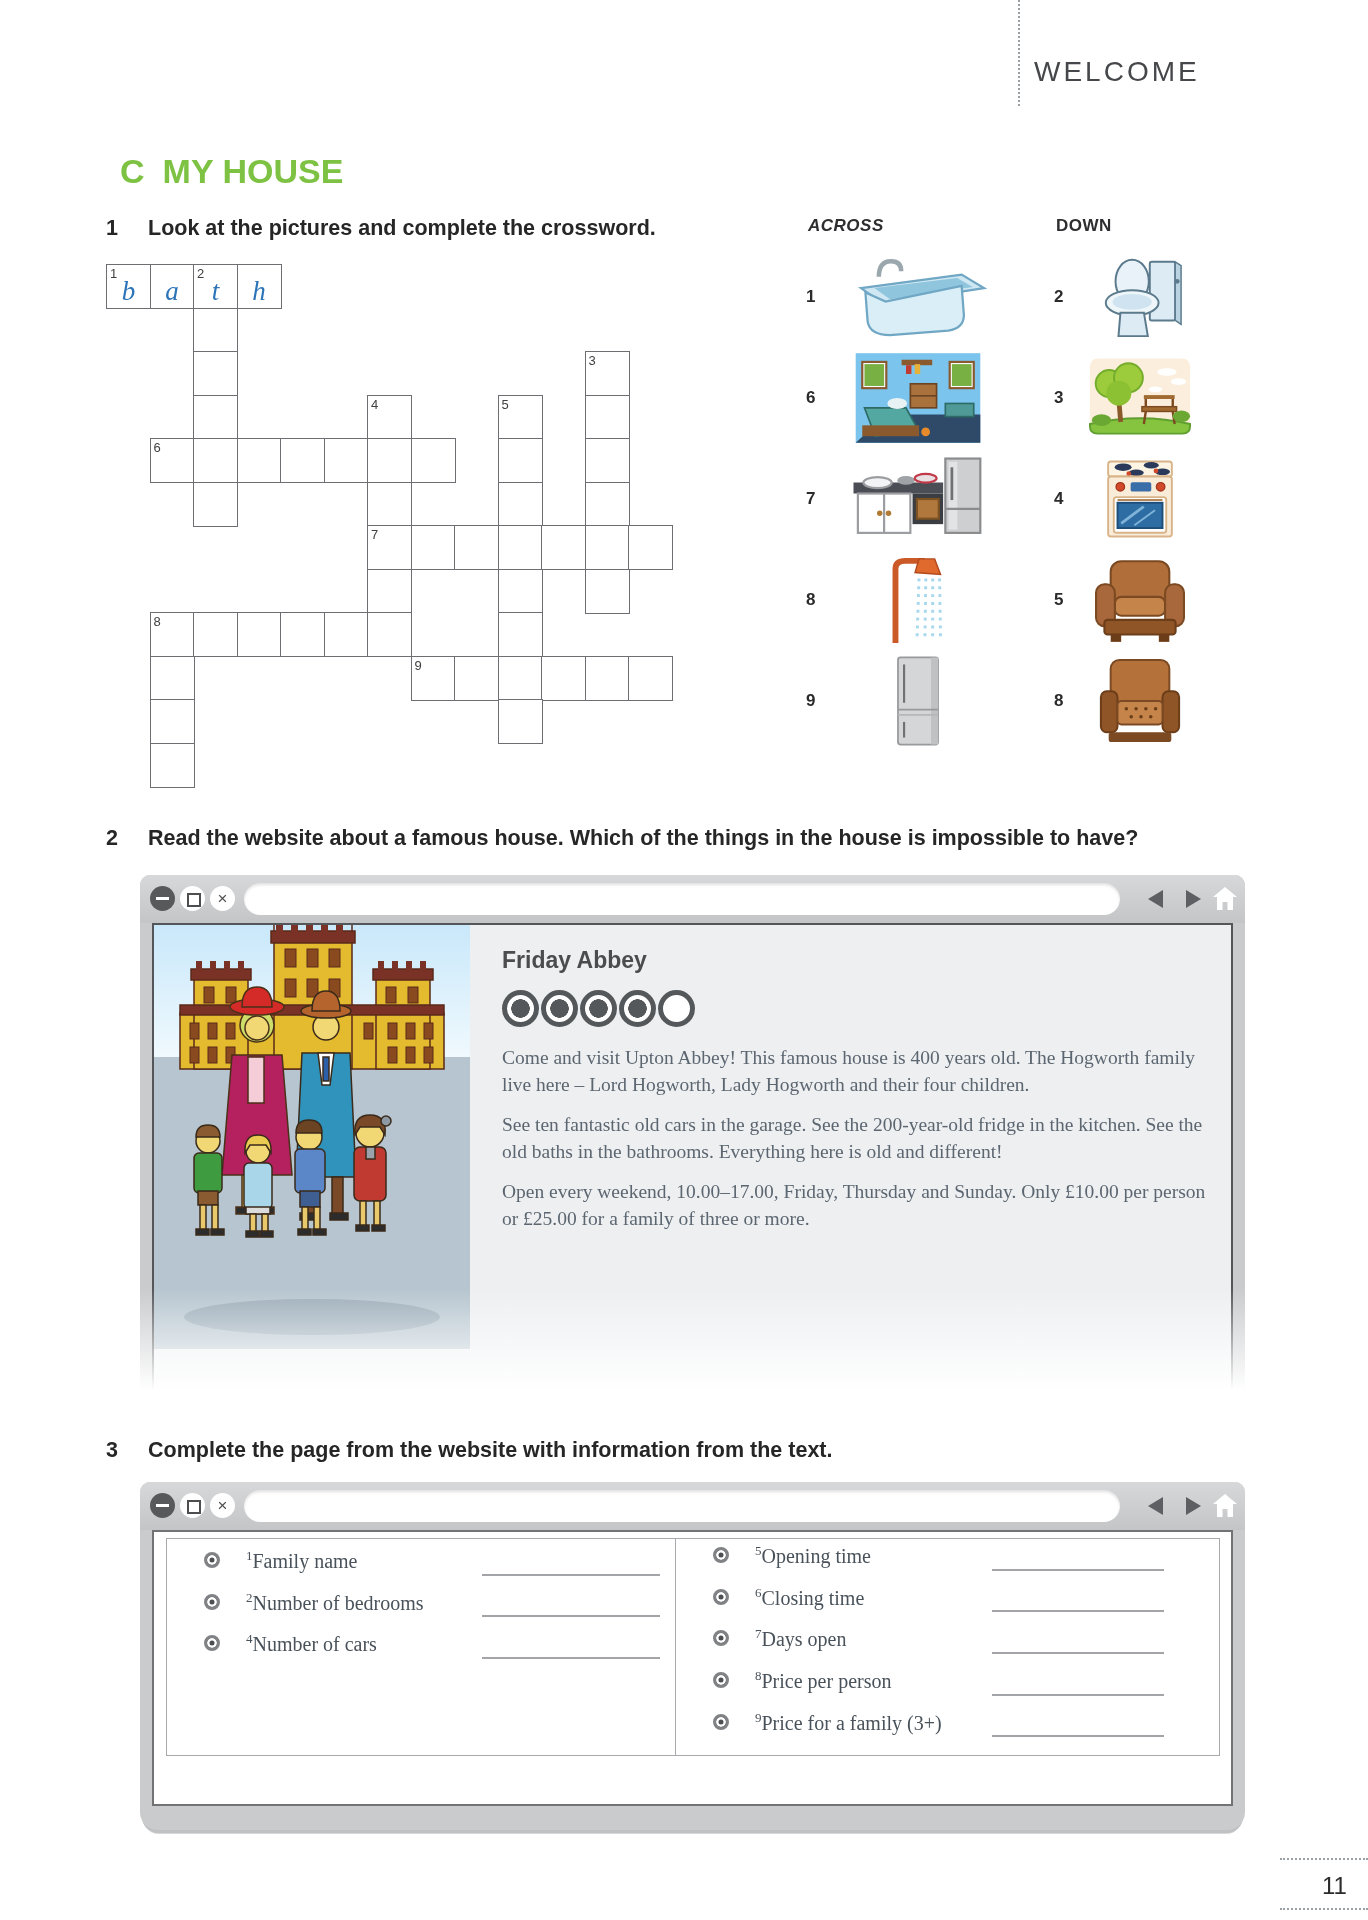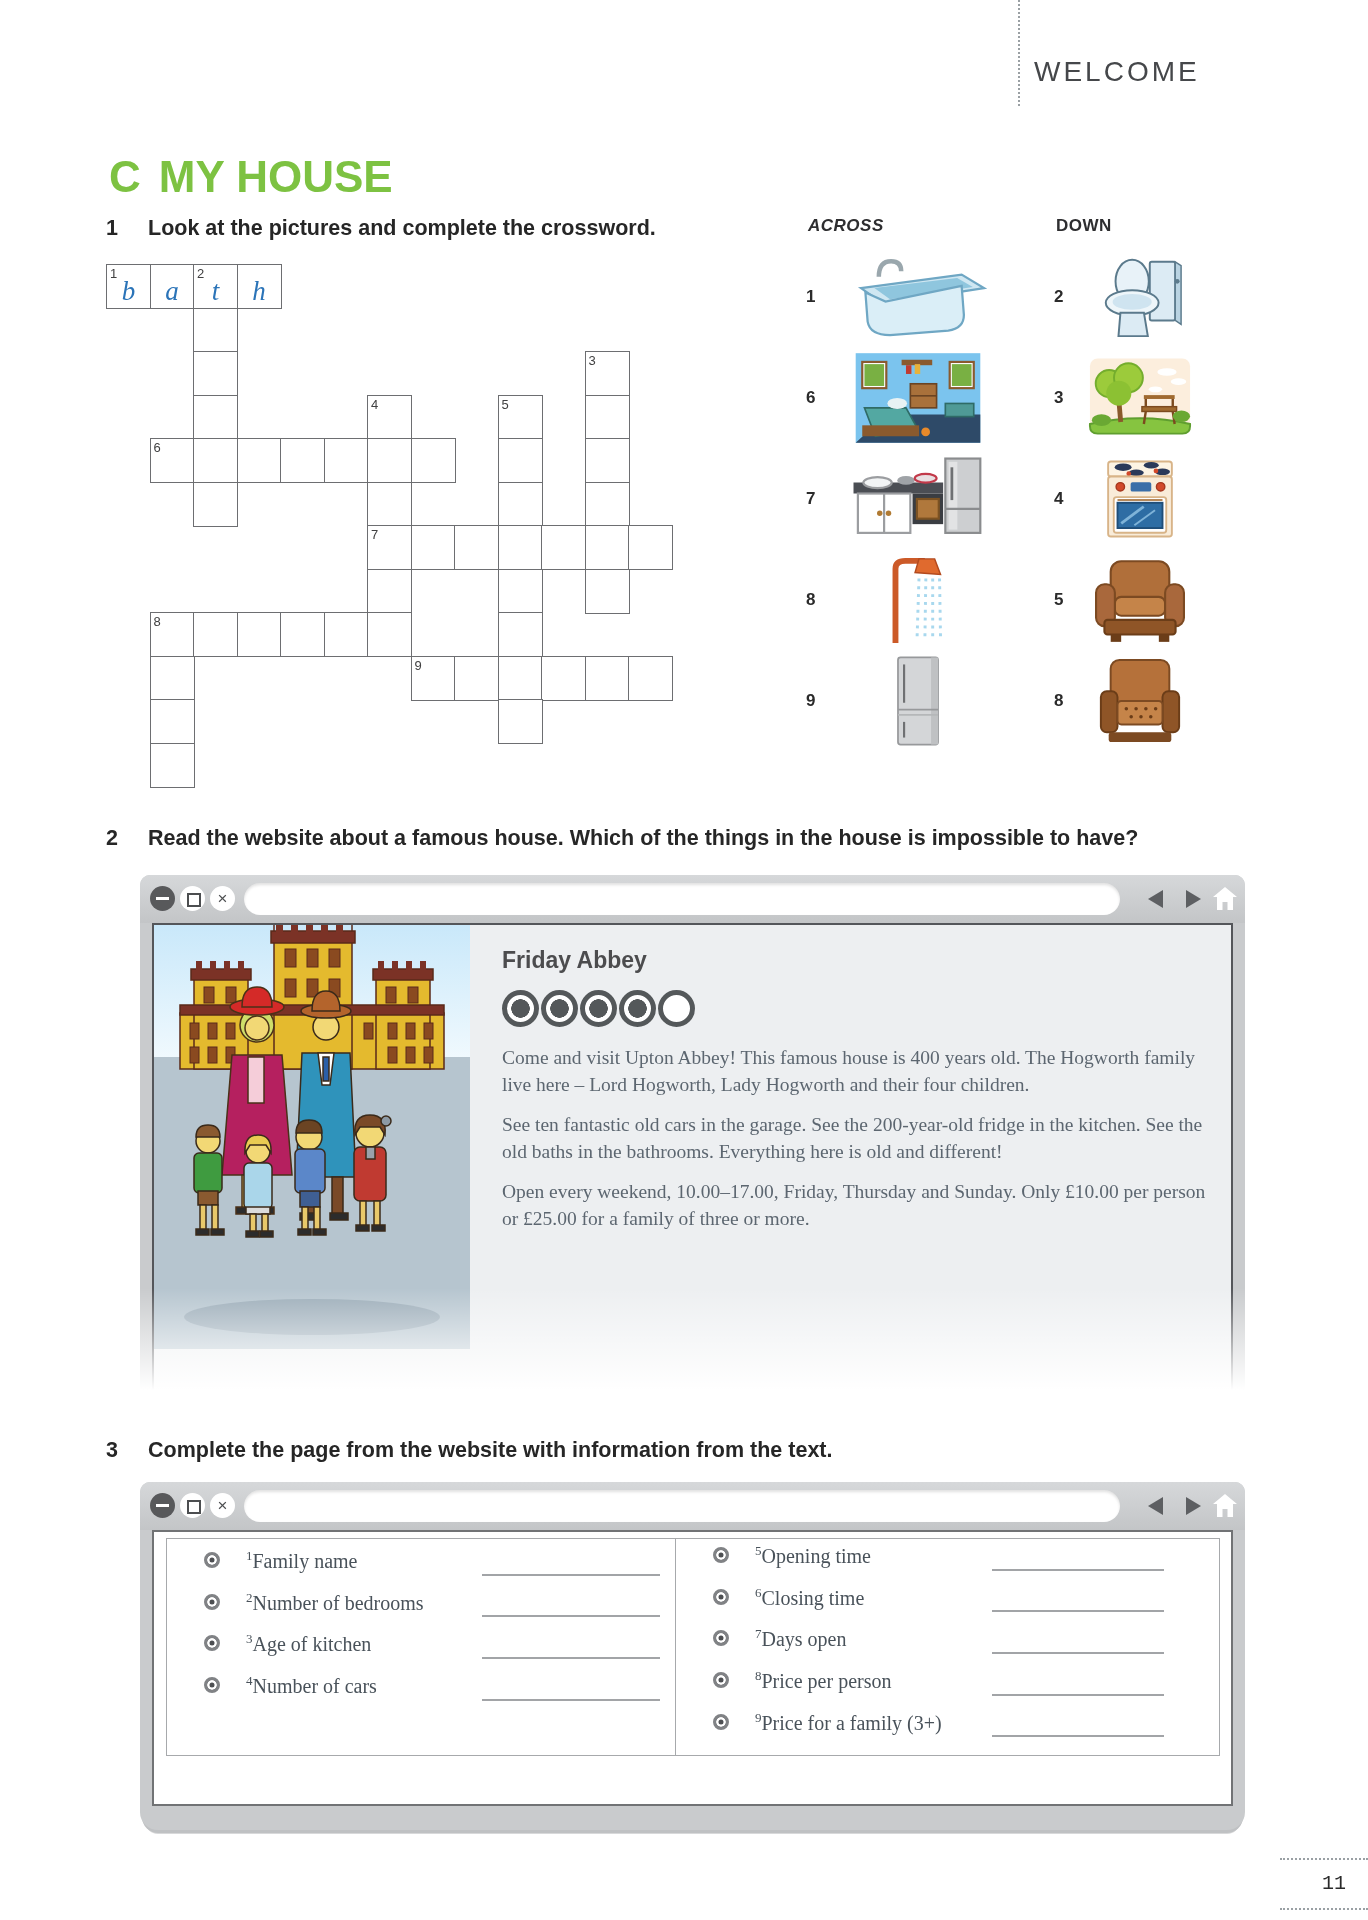--- a/index.html
+++ b/index.html
@@ -13,7 +13,7 @@
   .welcome { position:absolute; left:1034px; top:56px; font-size:28px; font-weight:400;
              letter-spacing:3px; color:#45474a; }
   
-  .section-head { position:absolute; left:109px; top:152px; font-size:44px; font-weight:700; color:#7dc242; }
+  .section-head { position:absolute; left:120px; top:152px; font-size:34px; font-weight:700; color:#7dc242; }
   .section-head .letter { margin-right:18px; }
   
   .ex-head { position:absolute; left:106px; font-size:21.5px; font-weight:700; color:#262626; }

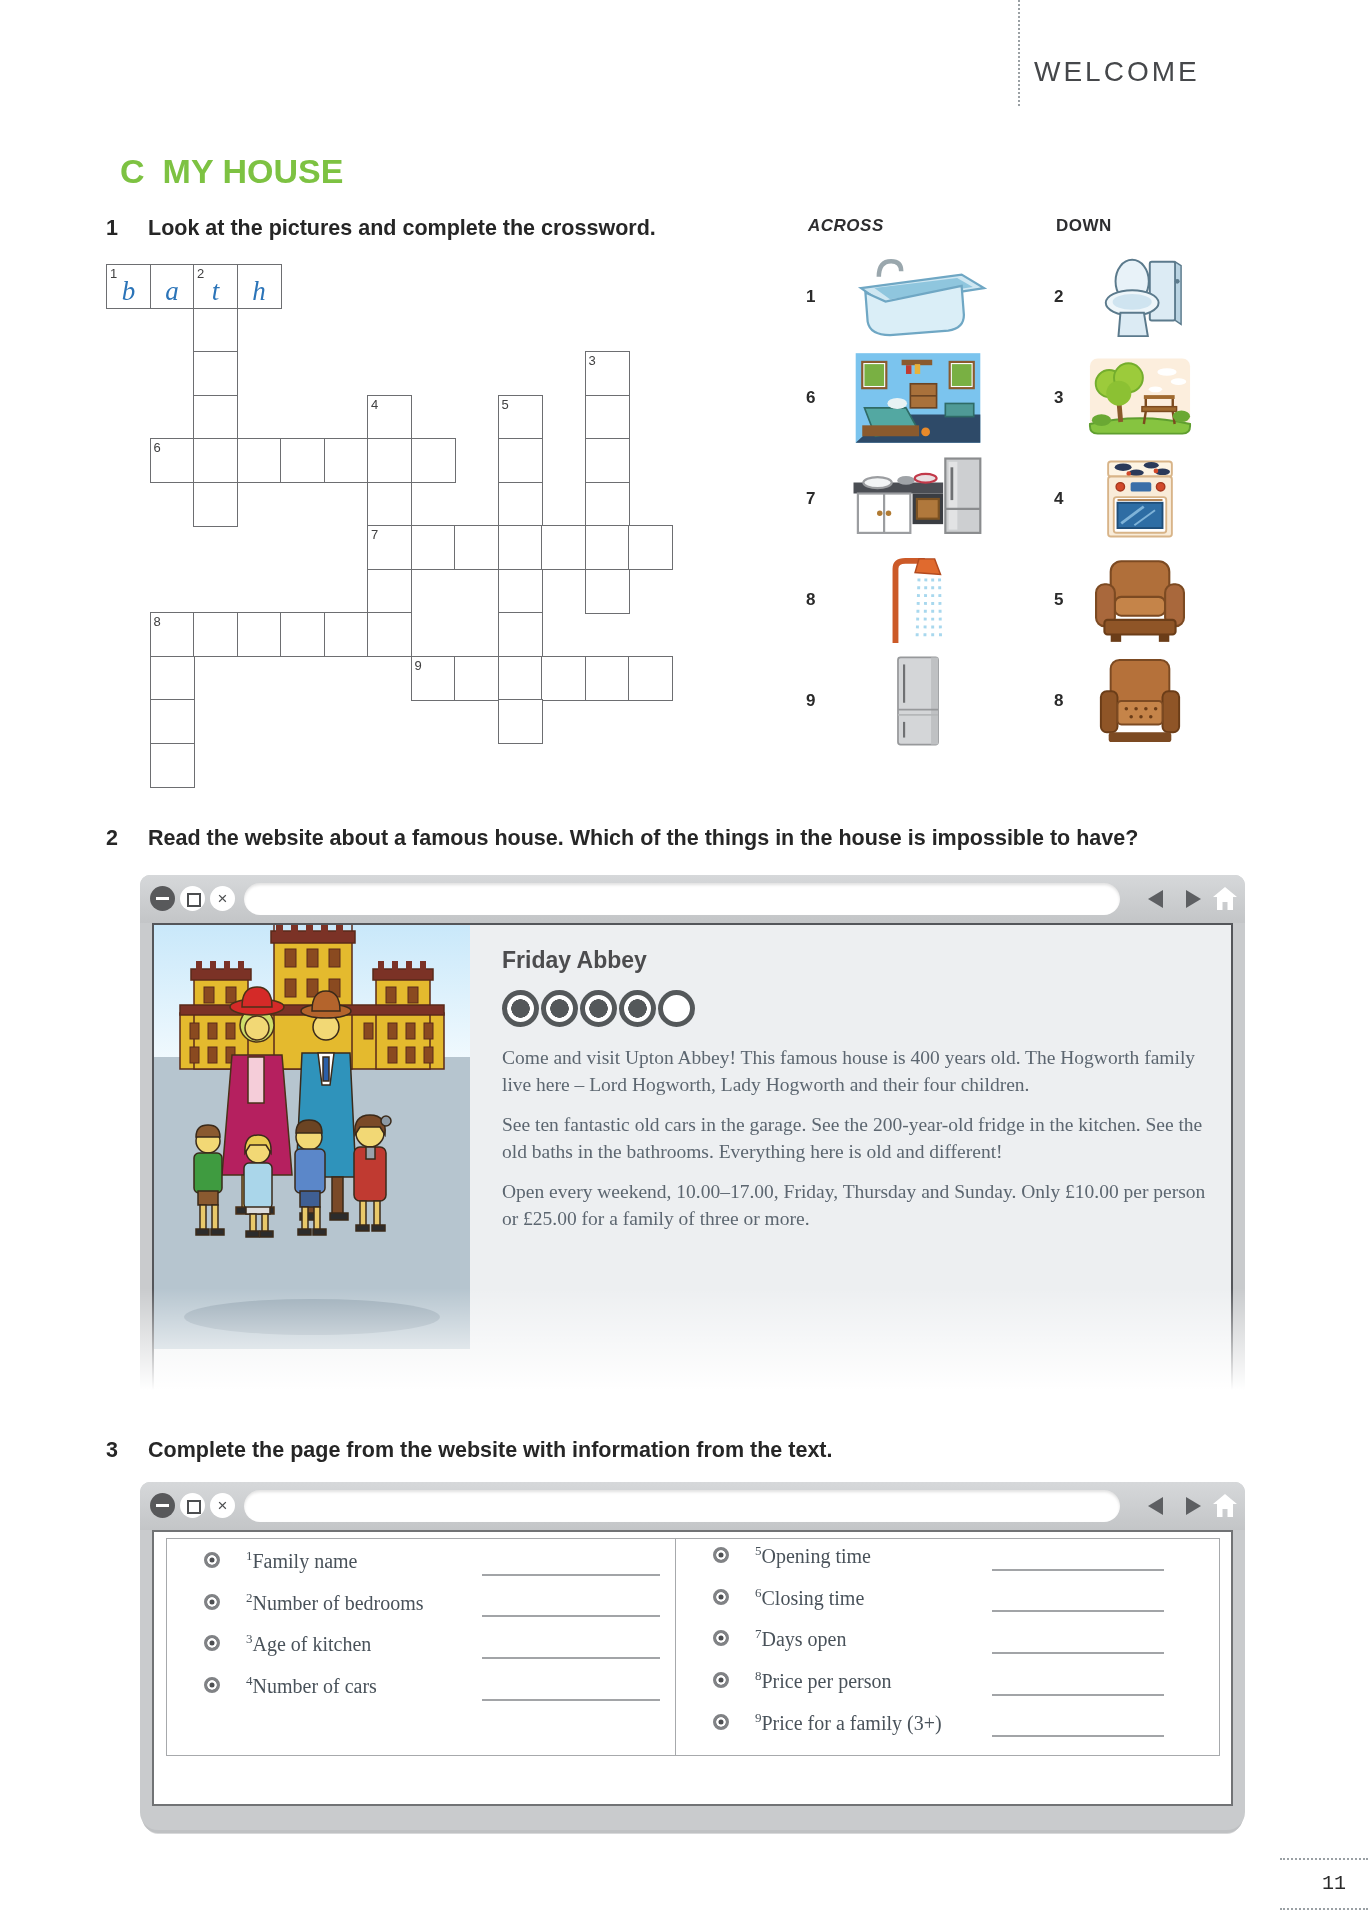--- a/index.html
+++ b/index.html
@@ -573,11 +573,6 @@
       </div>
       <div class="form-row">
         <span class="form-bullet"></span>
-        <span class="form-label"><sup>3</sup>Age of kitchen</span>
-        <span class="form-blank"></span>
-      </div>
-      <div class="form-row">
-        <span class="form-bullet"></span>
         <span class="form-label"><sup>4</sup>Number of cars</span>
         <span class="form-blank"></span>
       </div>

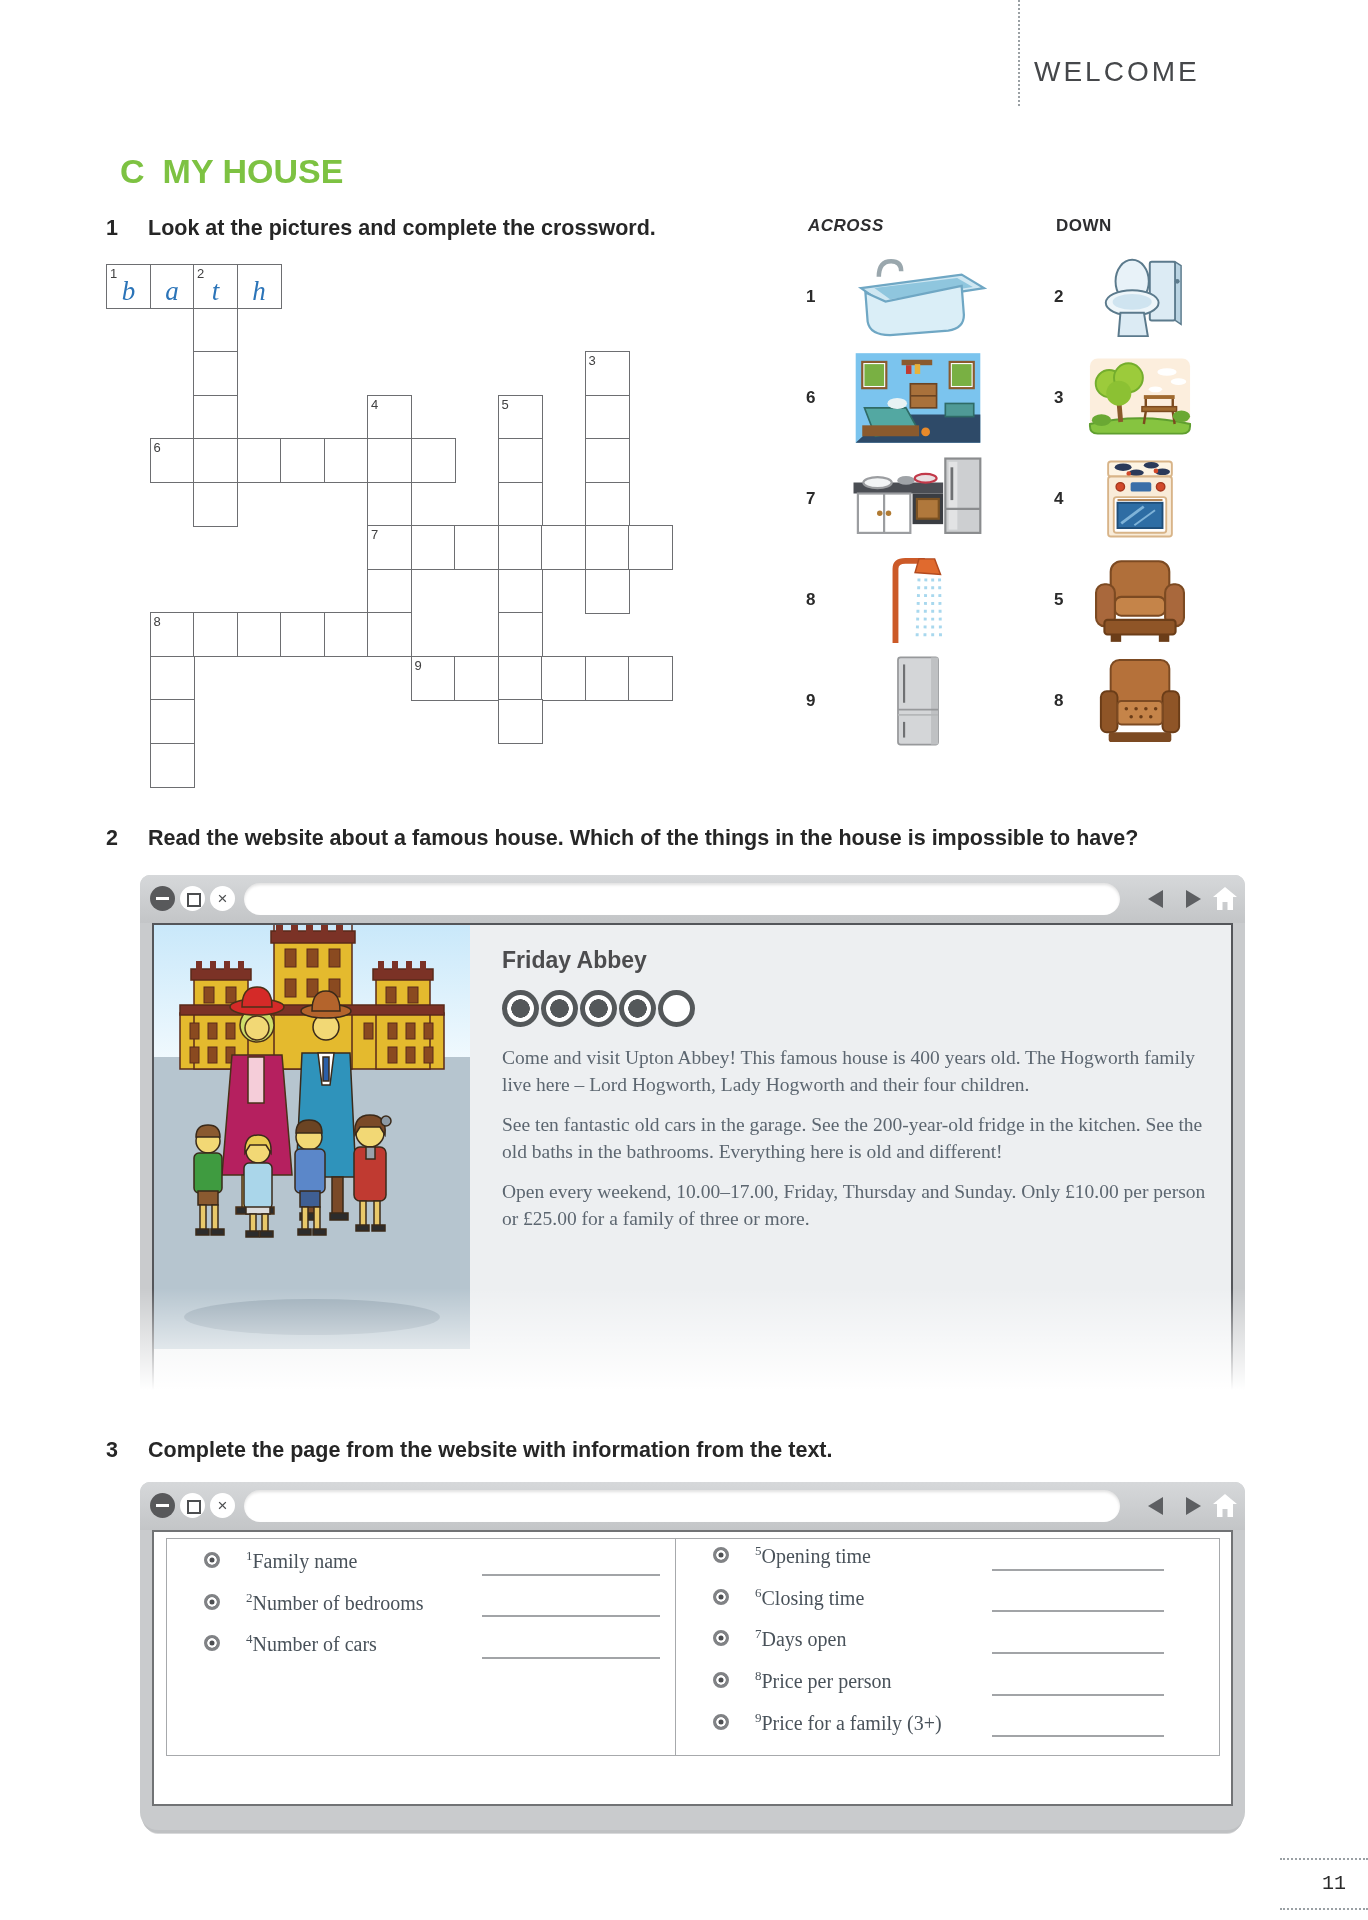--- a/index.html
+++ b/index.html
@@ -90,7 +90,7 @@
                  color:#1f6cb0; transform:rotate(-1deg); }
   
   .foot-rule { position:absolute; height:0; border-top:2px dotted #9aa0a4; left:1280px; width:88px; }
-  .page-num { position:absolute; left:1322px; top:1872px; font-size:20px; color:#2b2b2b;font-family:Liberation Mono, monospace; }
+  .page-num { position:absolute; left:1322px; top:1872px; font-size:24px; color:#2b2b2b; }
 </style>
 </head>
 <body>

